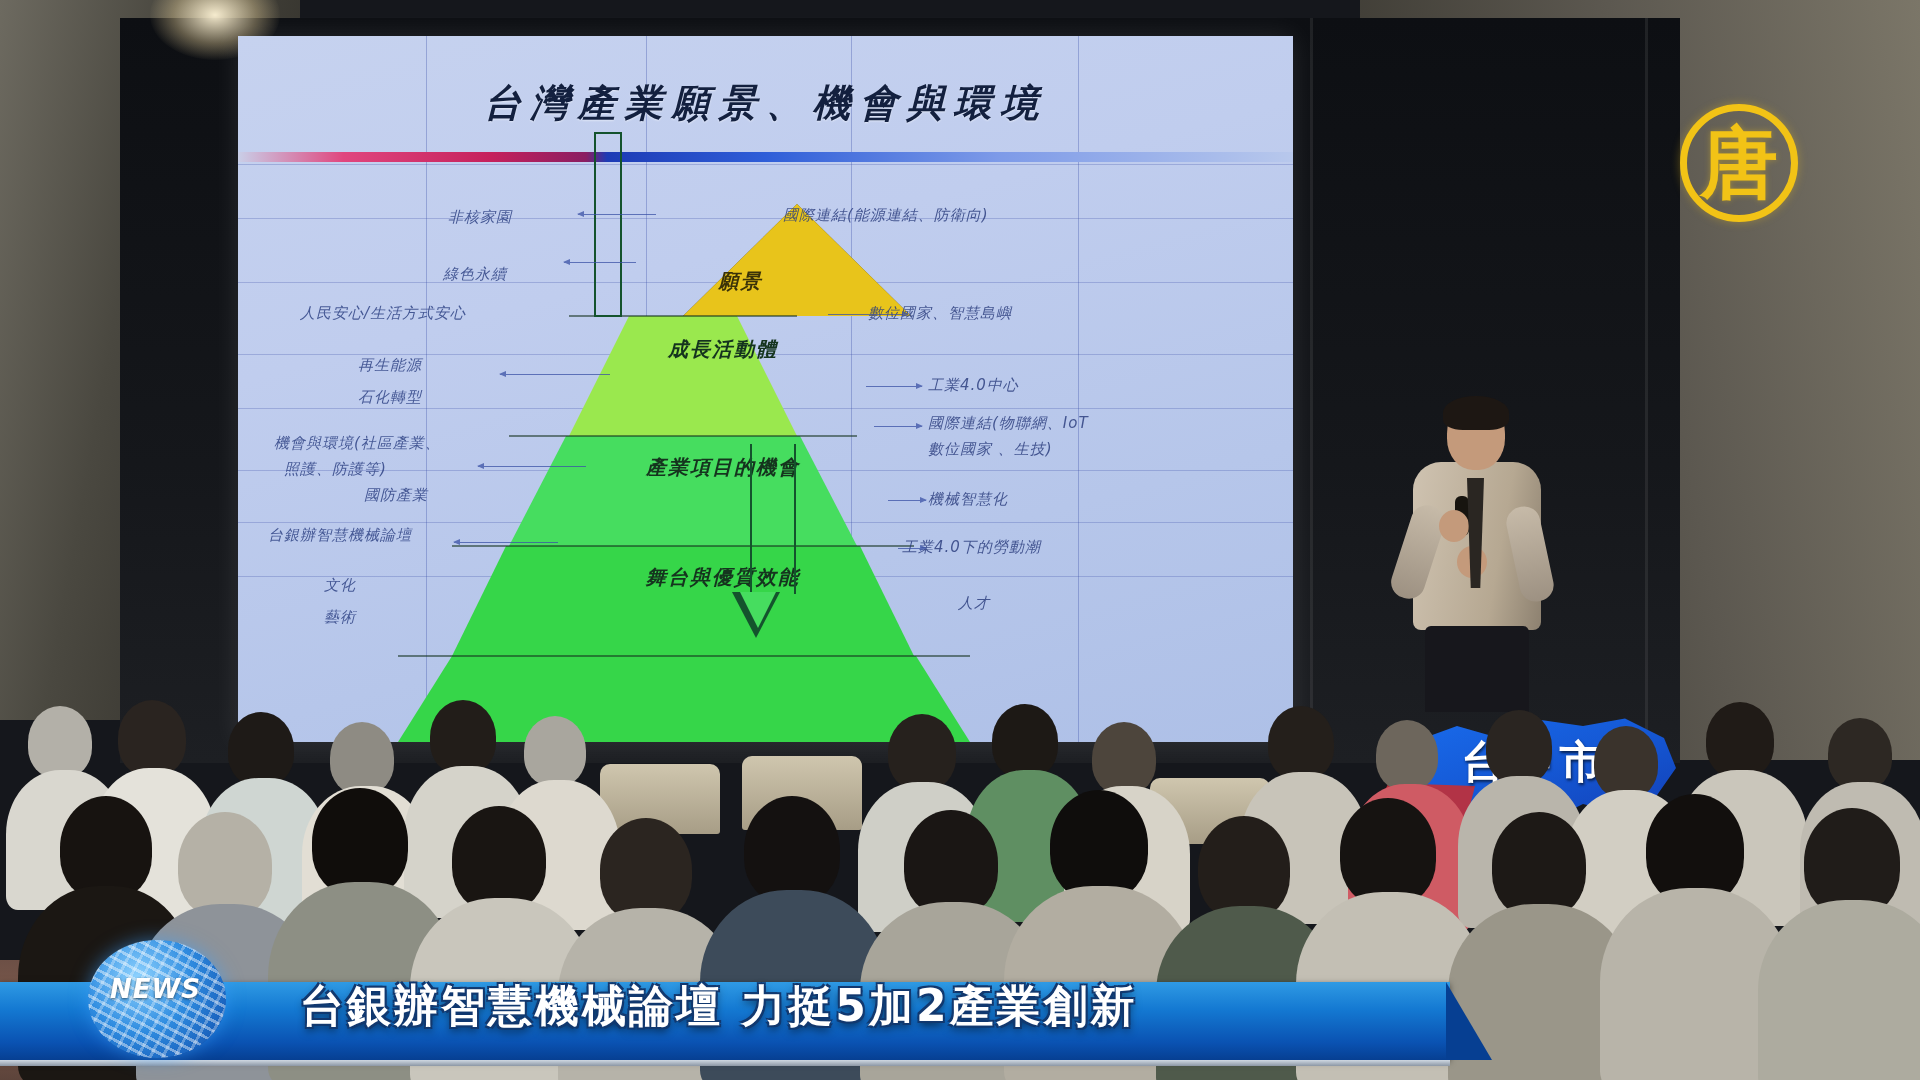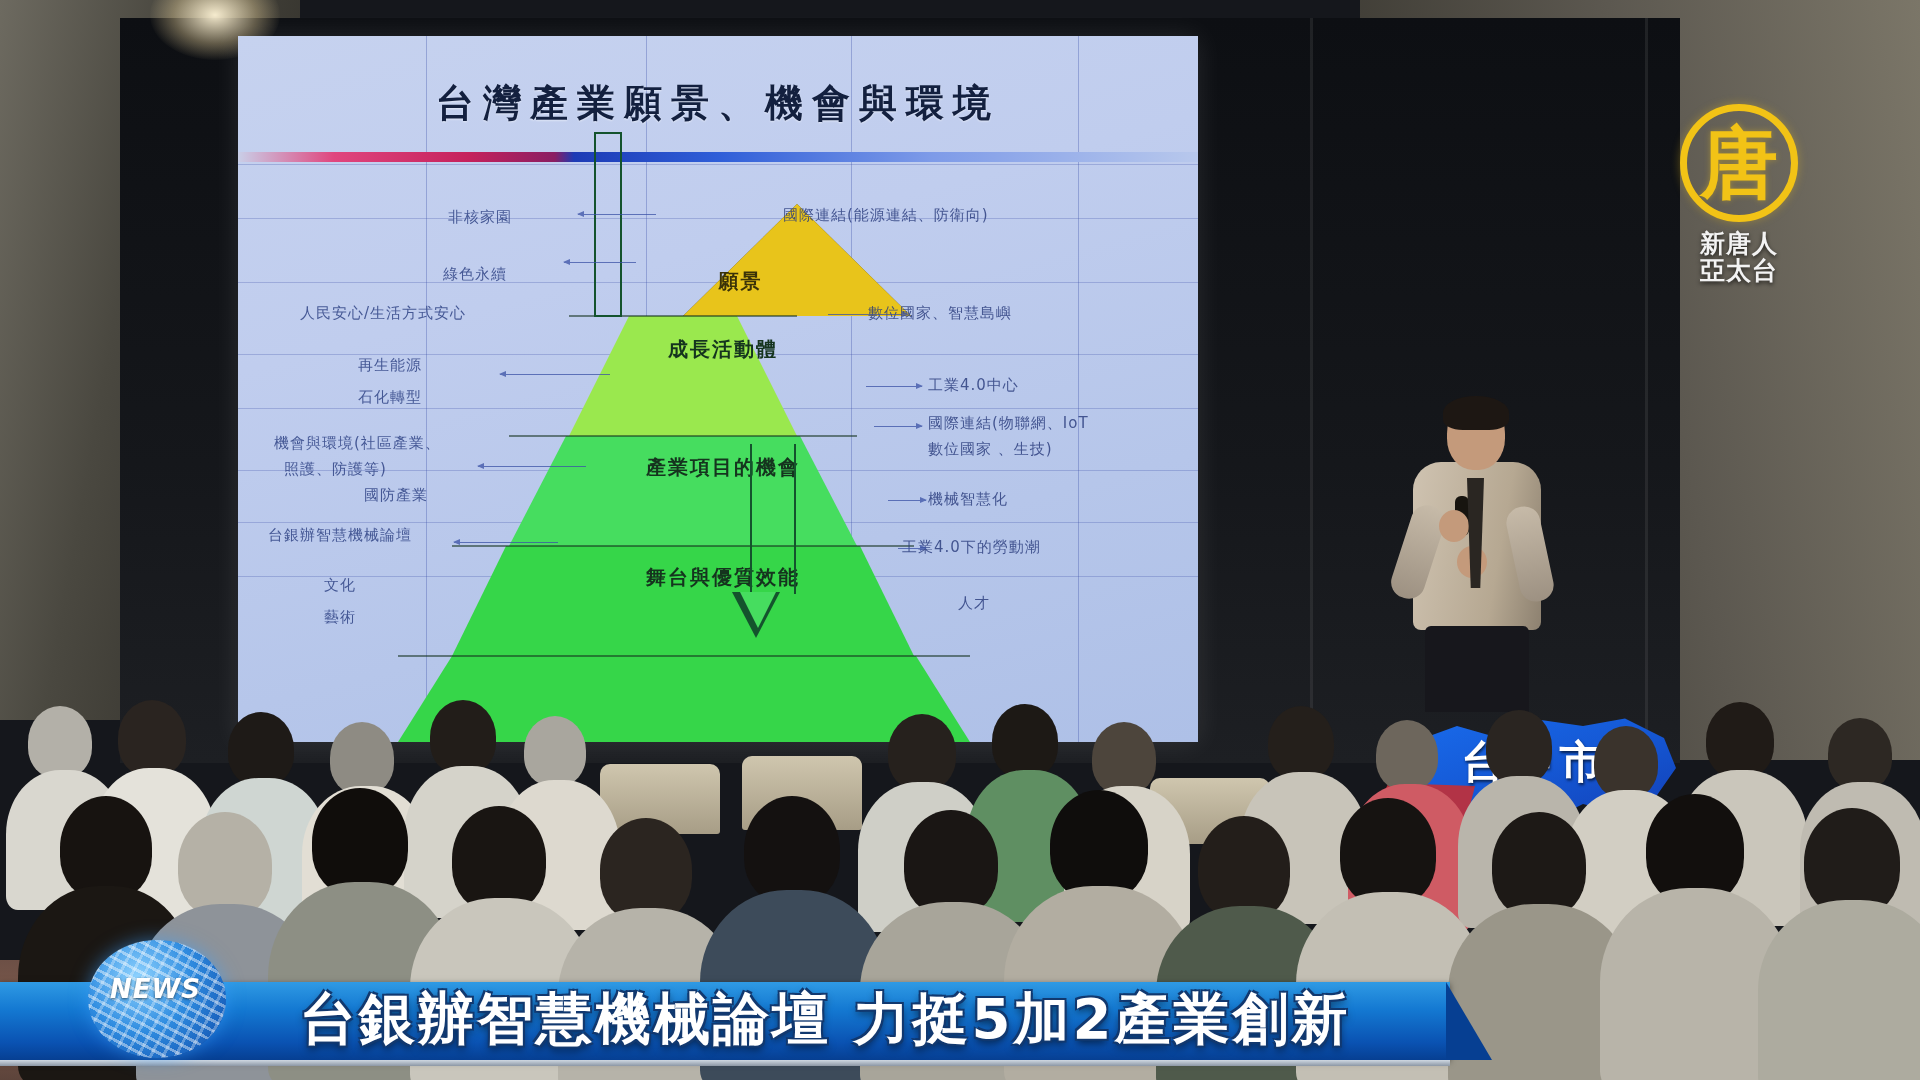--- a/index.html
+++ b/index.html
@@ -38,10 +38,11 @@
   
   #screen {
     position: absolute;
-    left: 238px; top: 36px; width: 960px; height: 706px;
+    left: 238px; top: 36px; width: 1055px; height: 706px;
     background: linear-gradient(165deg, #c6d2ef 0%, #c0cdee 35%, #b6c6ea 70%, #aec0e7 100%);
     overflow: hidden;
     box-shadow: 0 0 26px rgba(255,255,255,0.10);
+    font-style: italic;
   }
   .slide-title {
     position: absolute; left: 0; right: 0; top: 42px;

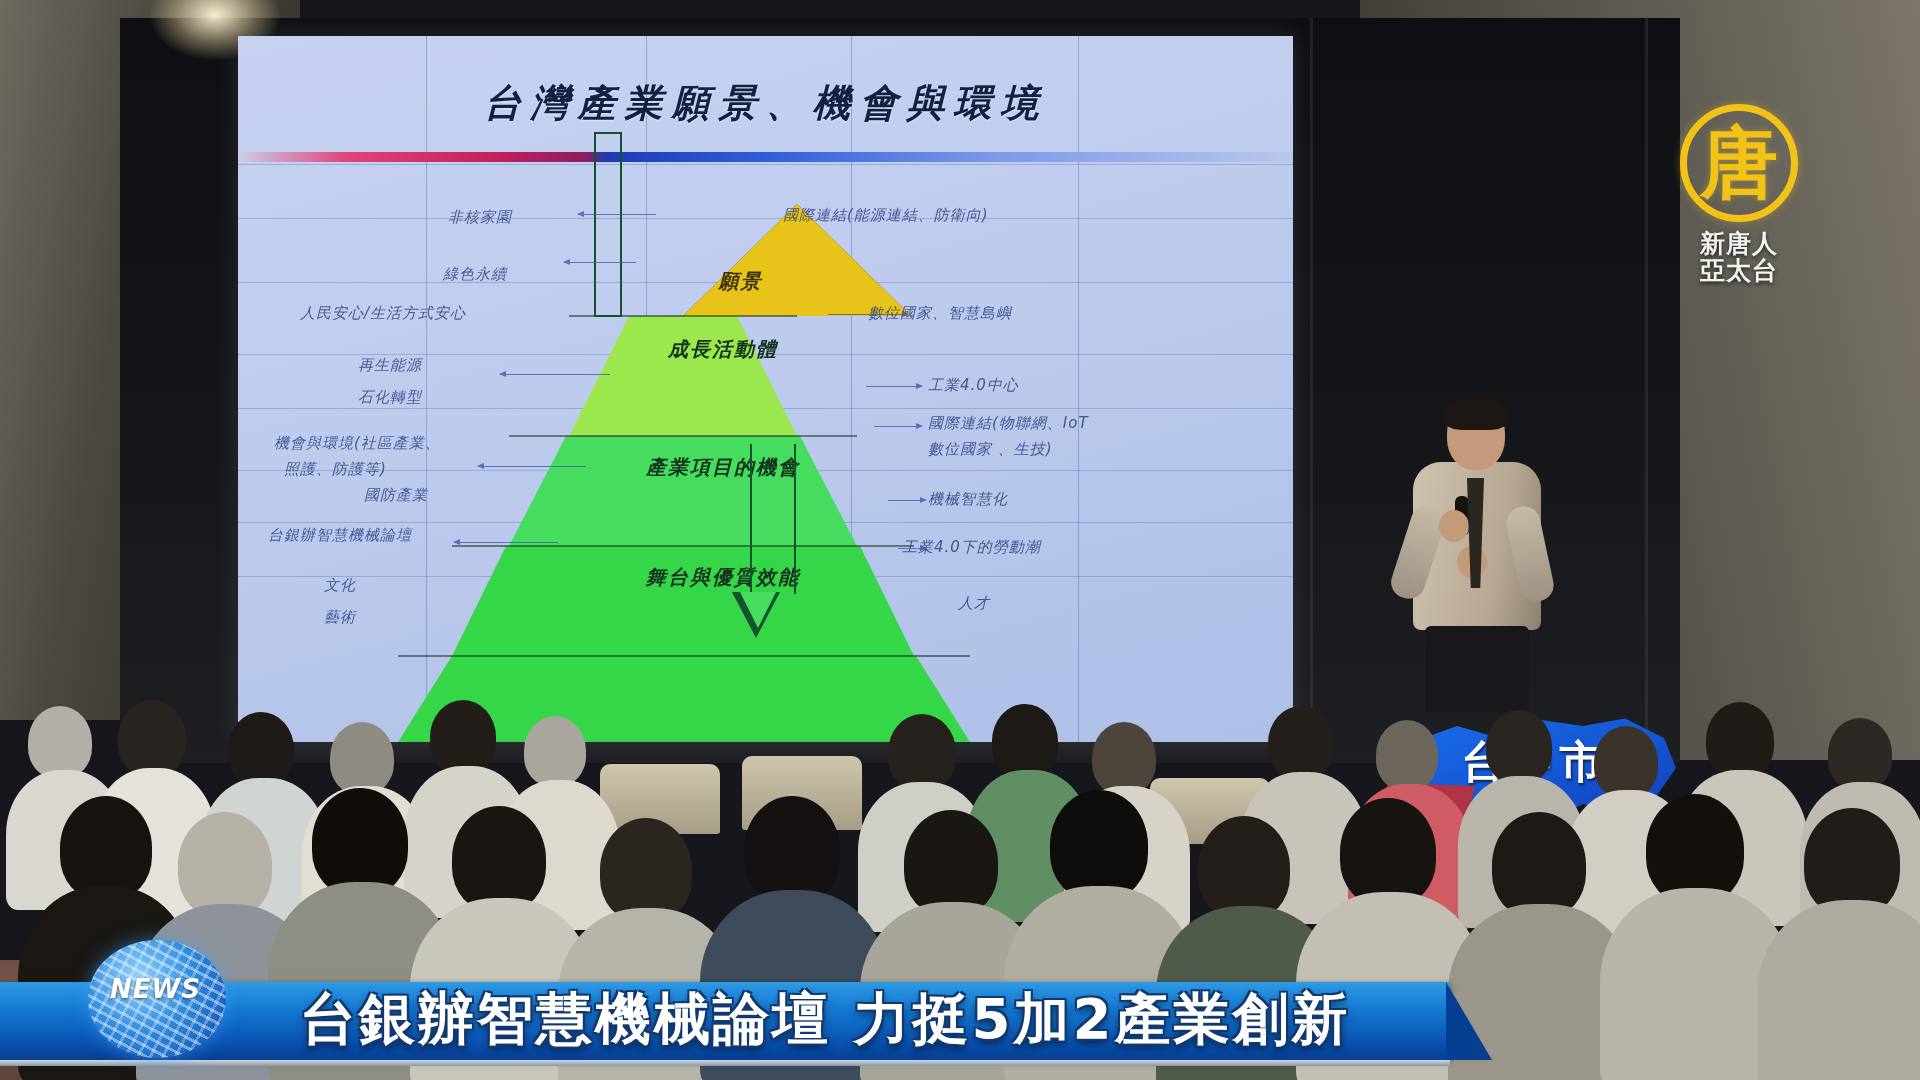--- a/index.html
+++ b/index.html
@@ -510,10 +510,6 @@
     <div class="ring">
       <div class="tang">唐</div>
     </div>
-    <div class="logo-text">
-      <div>新唐人</div>
-      <div>亞太台</div>
-    </div>
   </div>
 
   <div id="lower-third">

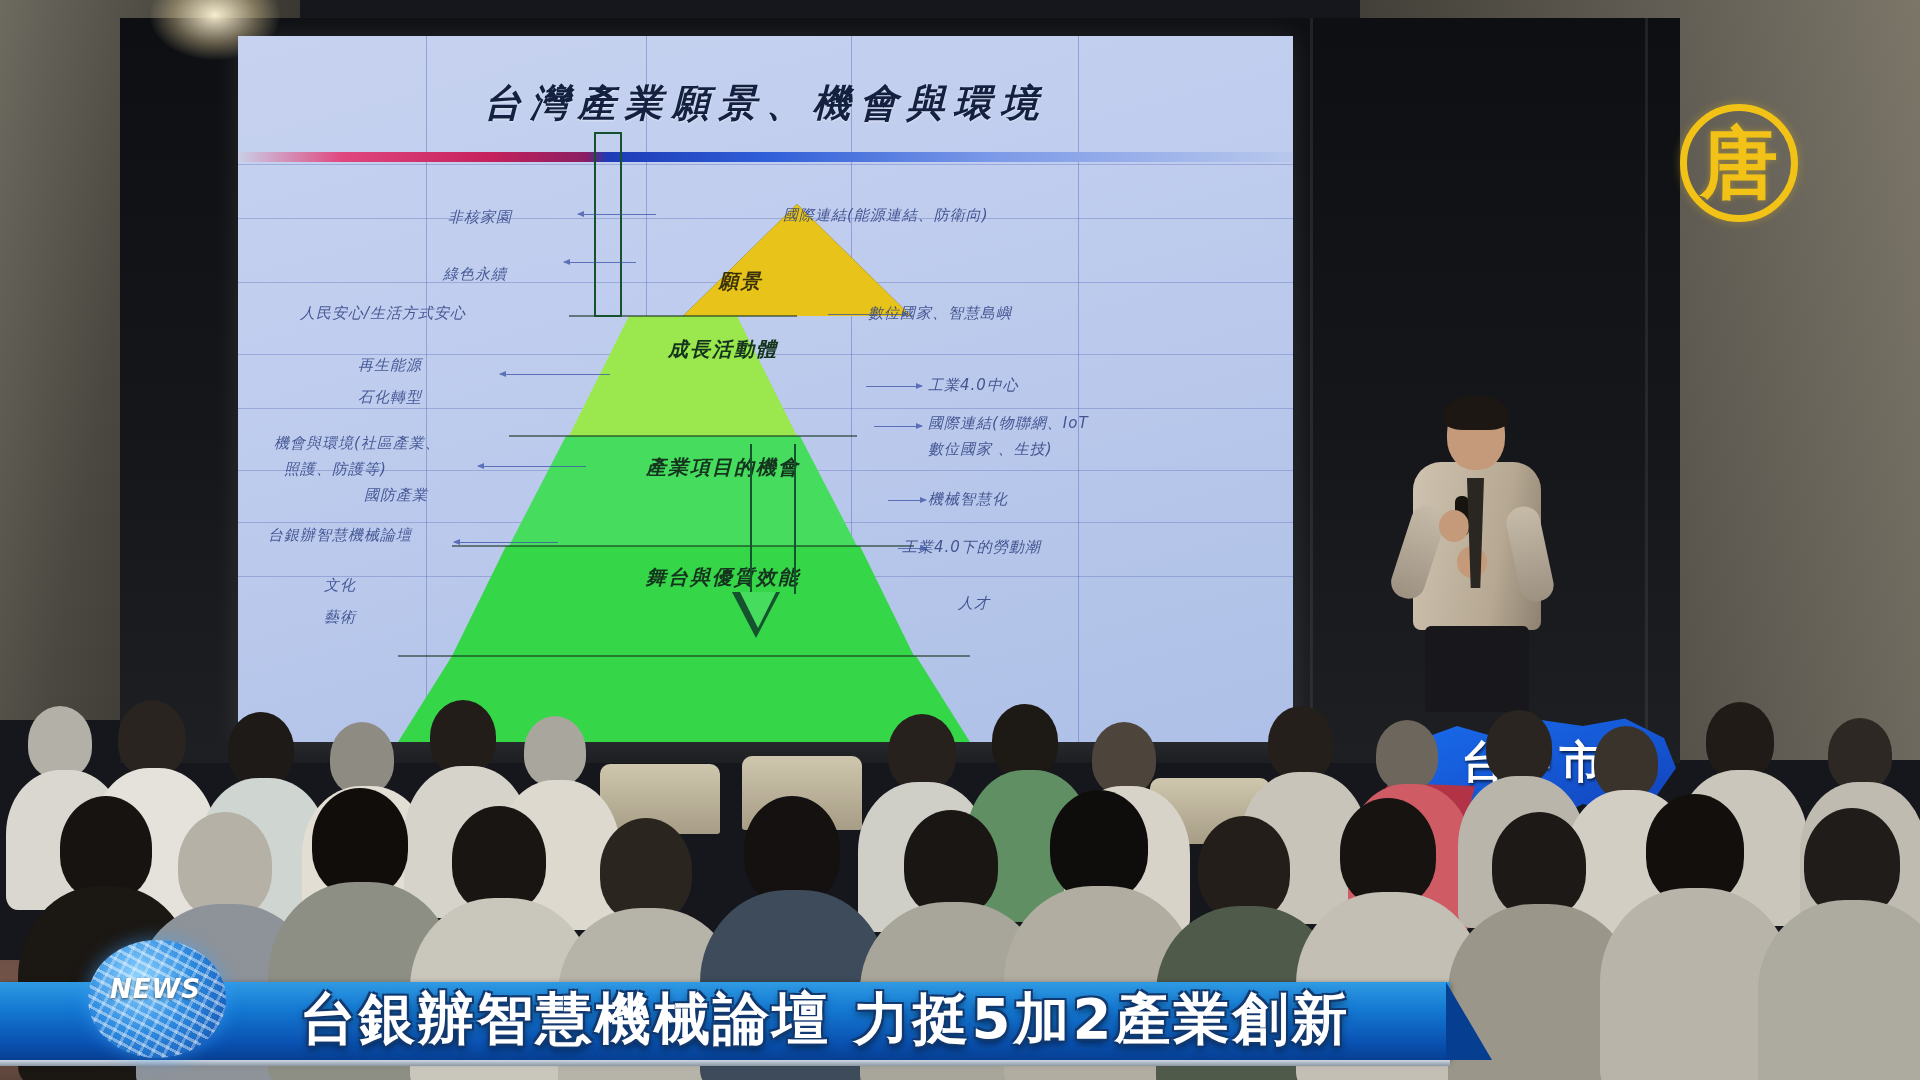--- a/index.html
+++ b/index.html
@@ -261,8 +261,8 @@
     text-shadow: 0 1px 3px rgba(0,0,0,.6);
   }
   #lt-headline {
-    position: absolute; left: 300px; bottom: 2px;
-    font-size: 56px; font-weight: 700; letter-spacing: 3px;
+    position: absolute; left: 300px; bottom: 24px;
+    font-size: 44px; font-weight: 700; letter-spacing: 3px;
     color: #fff;
     text-shadow:
       2px 2px 0 #11386f, -2px 2px 0 #11386f, 2px -2px 0 #11386f, -2px -2px 0 #11386f,

